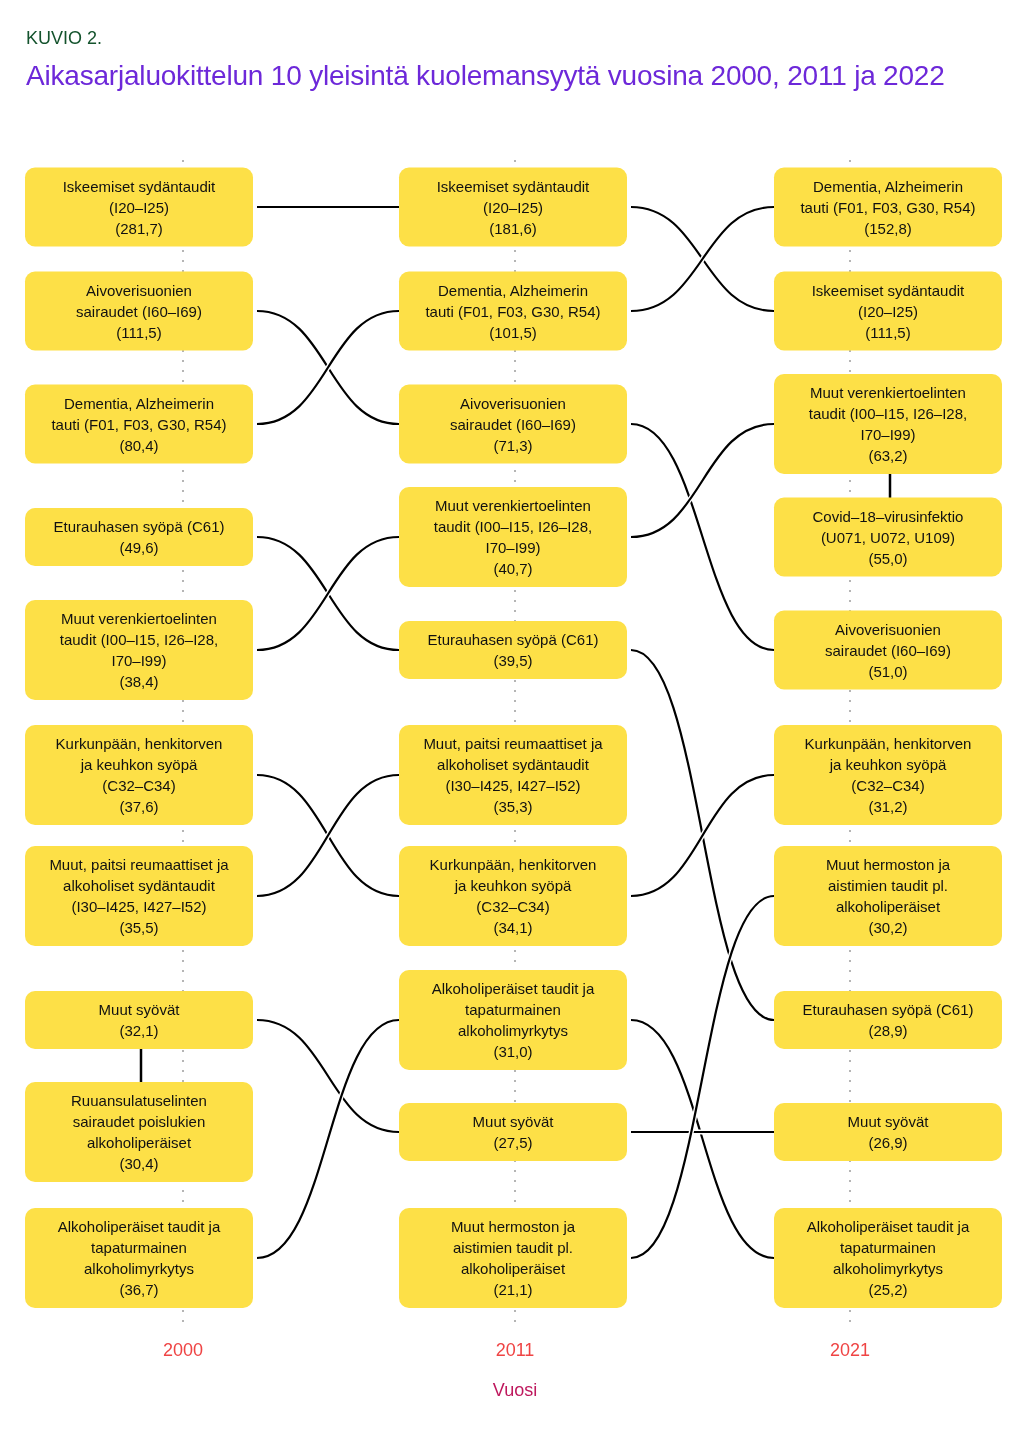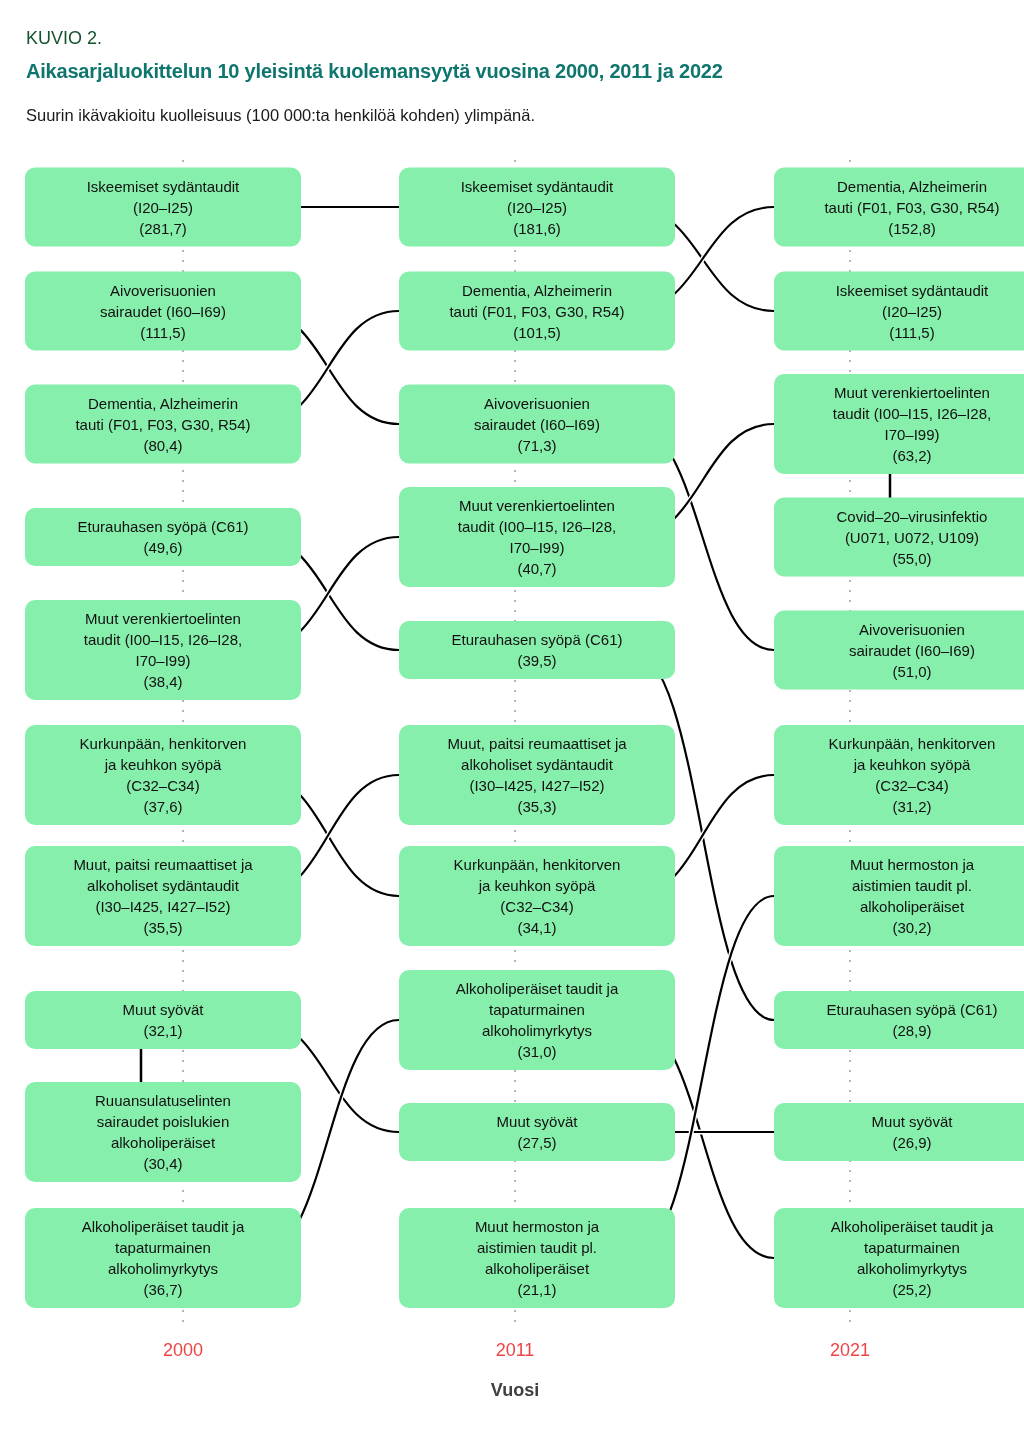--- a/index.html
+++ b/index.html
@@ -8,7 +8,7 @@
     font-family:"Liberation Sans",sans-serif;overflow:hidden;
   }
   .kicker{position:absolute;left:26px;top:28px;font-size:18px;color:#14532d;}
-  .main-title{position:absolute;left:26px;top:60px;width:980px;font-size:20px;font-weight:bold;color:#0f766e;letter-spacing:-0.2px;}
+  .main-title{position:absolute;left:26px;top:60px;width:980px;font-size:28px;font-weight:normal;color:#6d28d9;letter-spacing:-0.2px;}
   .subtitle{position:absolute;left:26px;top:106px;font-size:16.5px;color:#1a1a1a;}
   #links-svg{position:absolute;left:0;top:0;z-index:1;}
   .box{

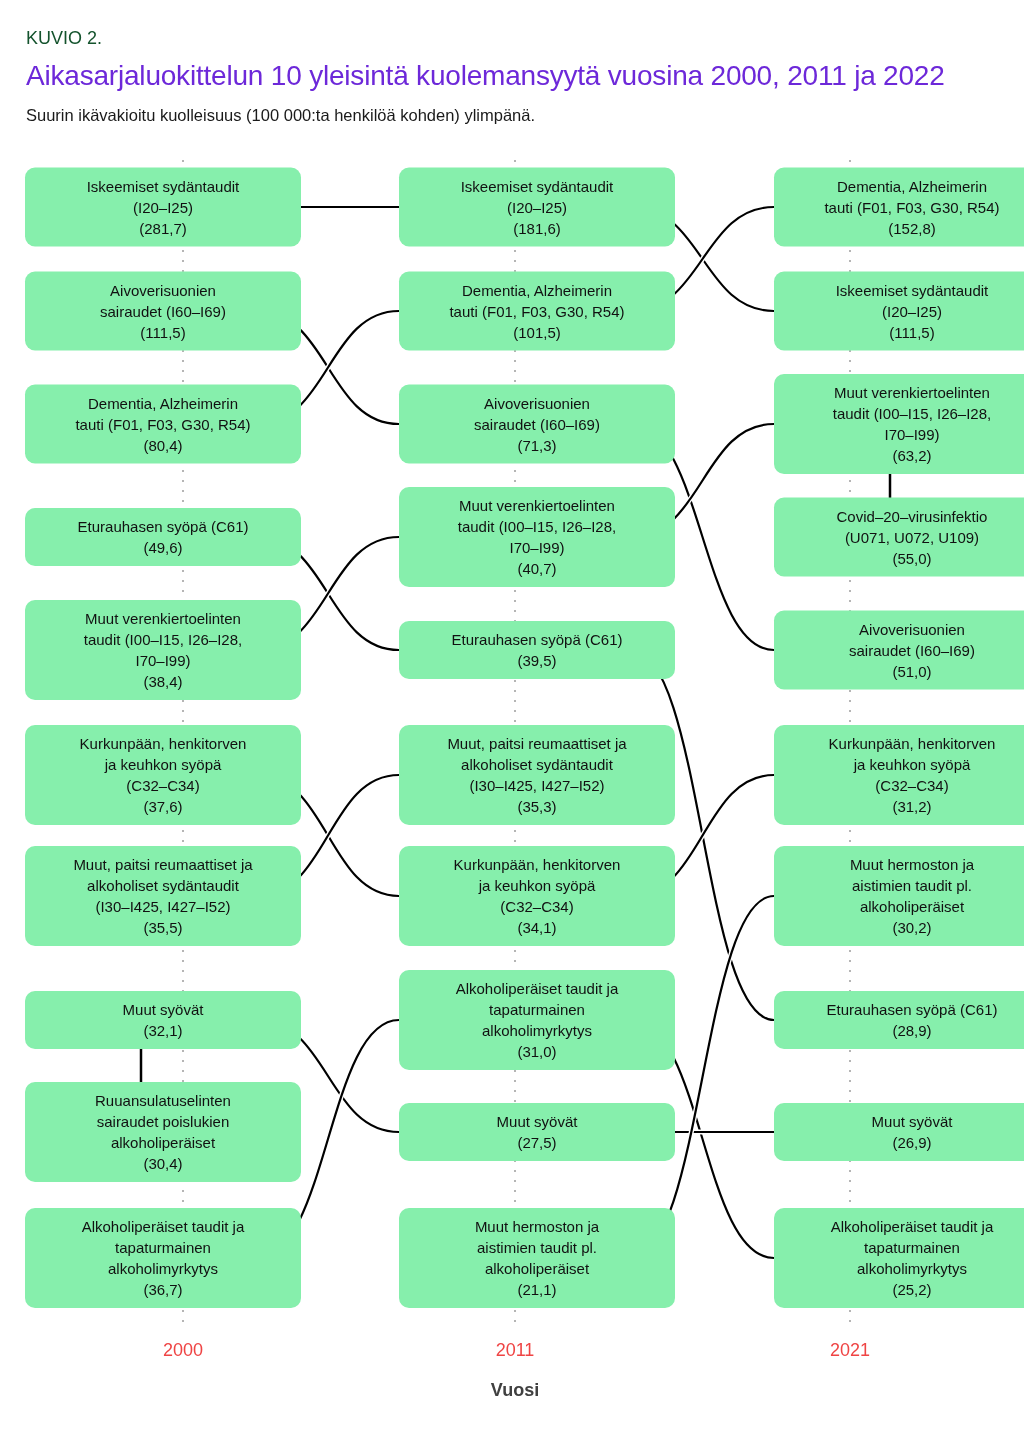--- a/index.html
+++ b/index.html
@@ -27,7 +27,6 @@
 <div class="canvas">
   <div class="kicker">KUVIO 2.</div>
   <div class="main-title">Aikasarjaluokittelun 10 yleisintä kuolemansyytä vuosina 2000, 2011 ja 2022</div>
-  <div class="subtitle">Suurin ikävakioitu kuolleisuus (100 000:ta henkilöä kohden) ylimpänä.</div>
 
   <svg id="links-svg" width="1024" height="1435">
       <line x1="183" y1="160" x2="183" y2="1330" stroke="#b5b5b5" stroke-width="2" stroke-dasharray="2 8"></line>

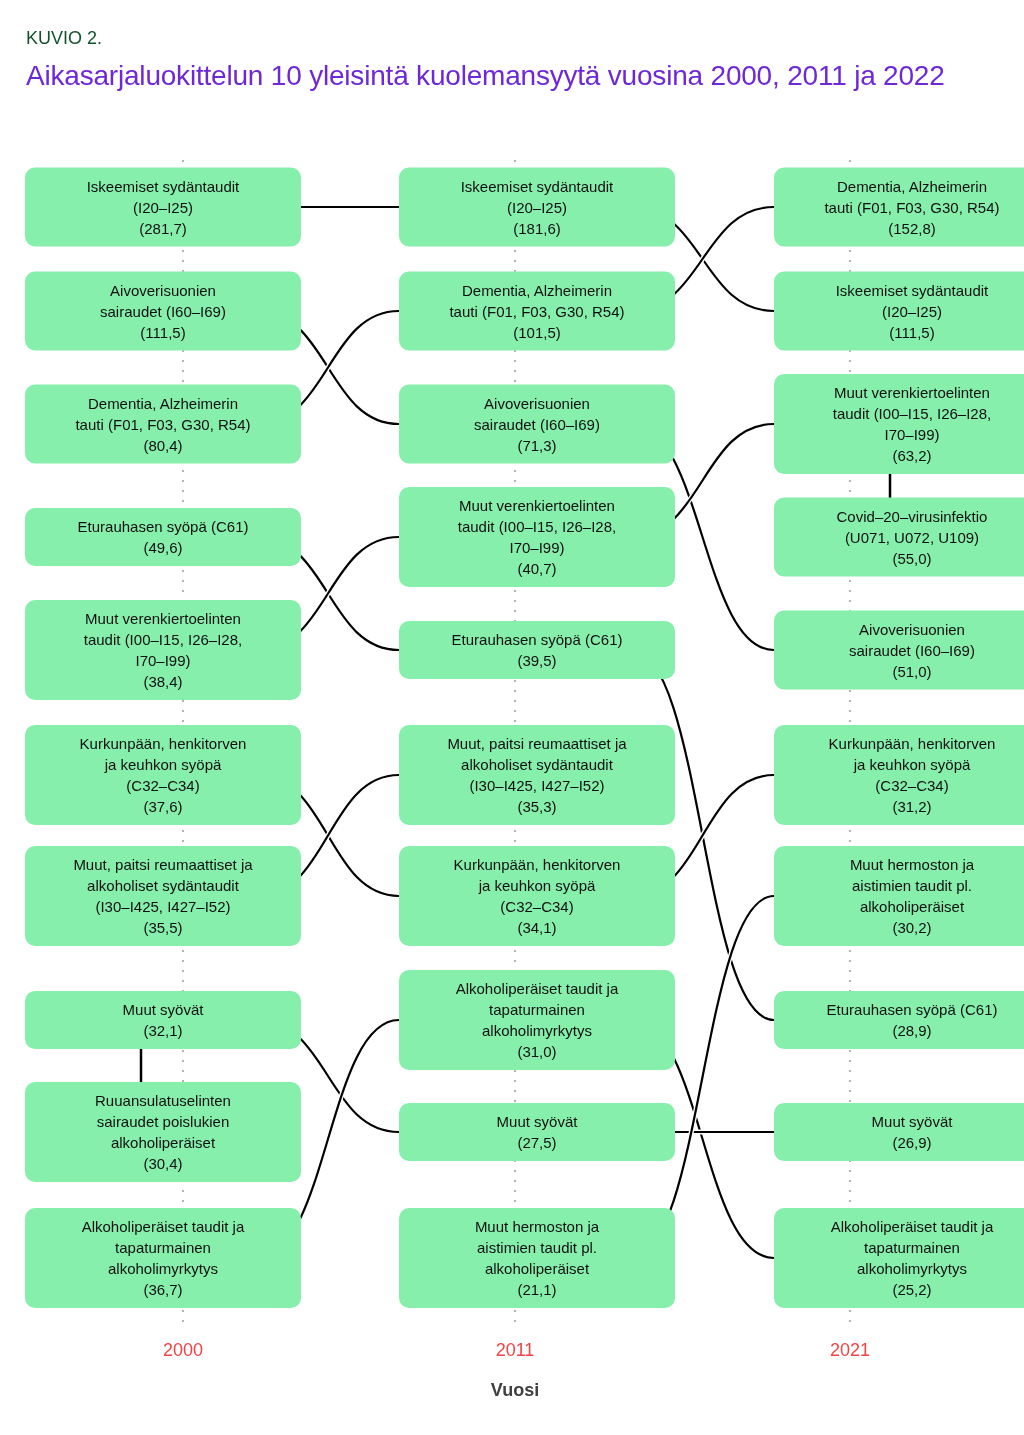--- a/index.html
+++ b/index.html
@@ -12,9 +12,9 @@
   .subtitle{position:absolute;left:26px;top:106px;font-size:16.5px;color:#1a1a1a;}
   #links-svg{position:absolute;left:0;top:0;z-index:1;}
   .box{
-    position:absolute;width:276px;box-sizing:border-box;z-index:2;
+    position:absolute;width:228px;box-sizing:border-box;z-index:2;
     transform:translateY(-50%);
-    background:#86efac;border-radius:10px;padding:8px 3px;
+    background:#fde047;border-radius:10px;padding:8px 3px;
     text-align:center;font-size:15px;line-height:21px;color:#111;
   }
   .box div{white-space:nowrap;}

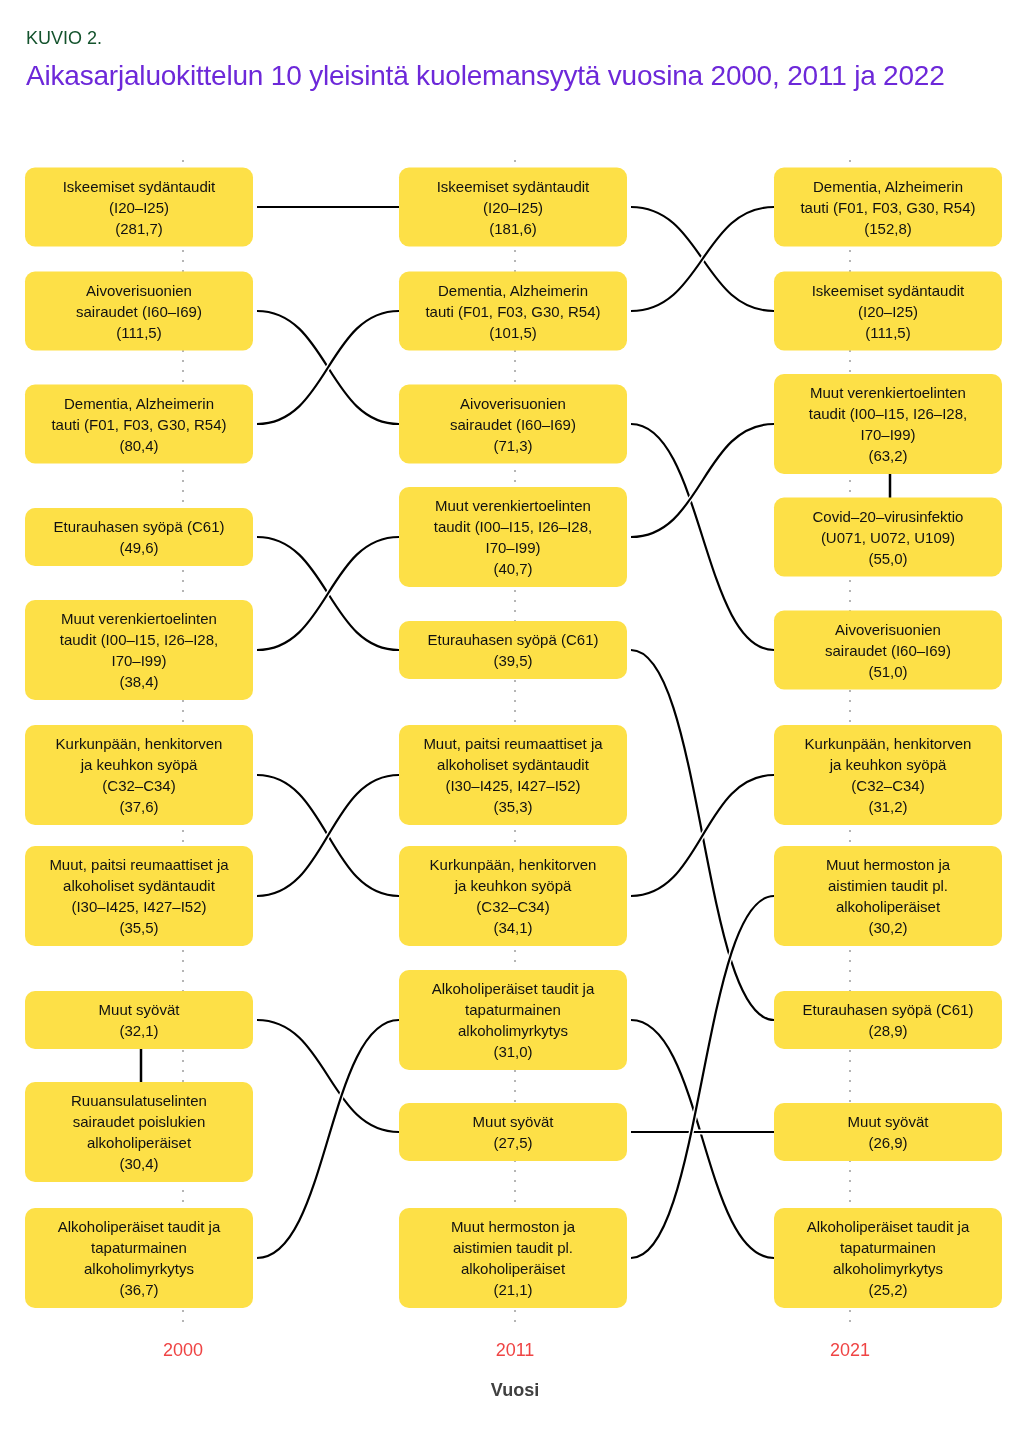--- a/index.html
+++ b/index.html
@@ -196,7 +196,7 @@
         <div>(63,2)</div>
       </div>
       <div class="box" style="left: 774px; top: 537px;">
-        <div>Covid–20–virusinfektio</div>
+        <div>Covid–18–virusinfektio</div>
         <div>(U071, U072, U109)</div>
         <div>(55,0)</div>
       </div>

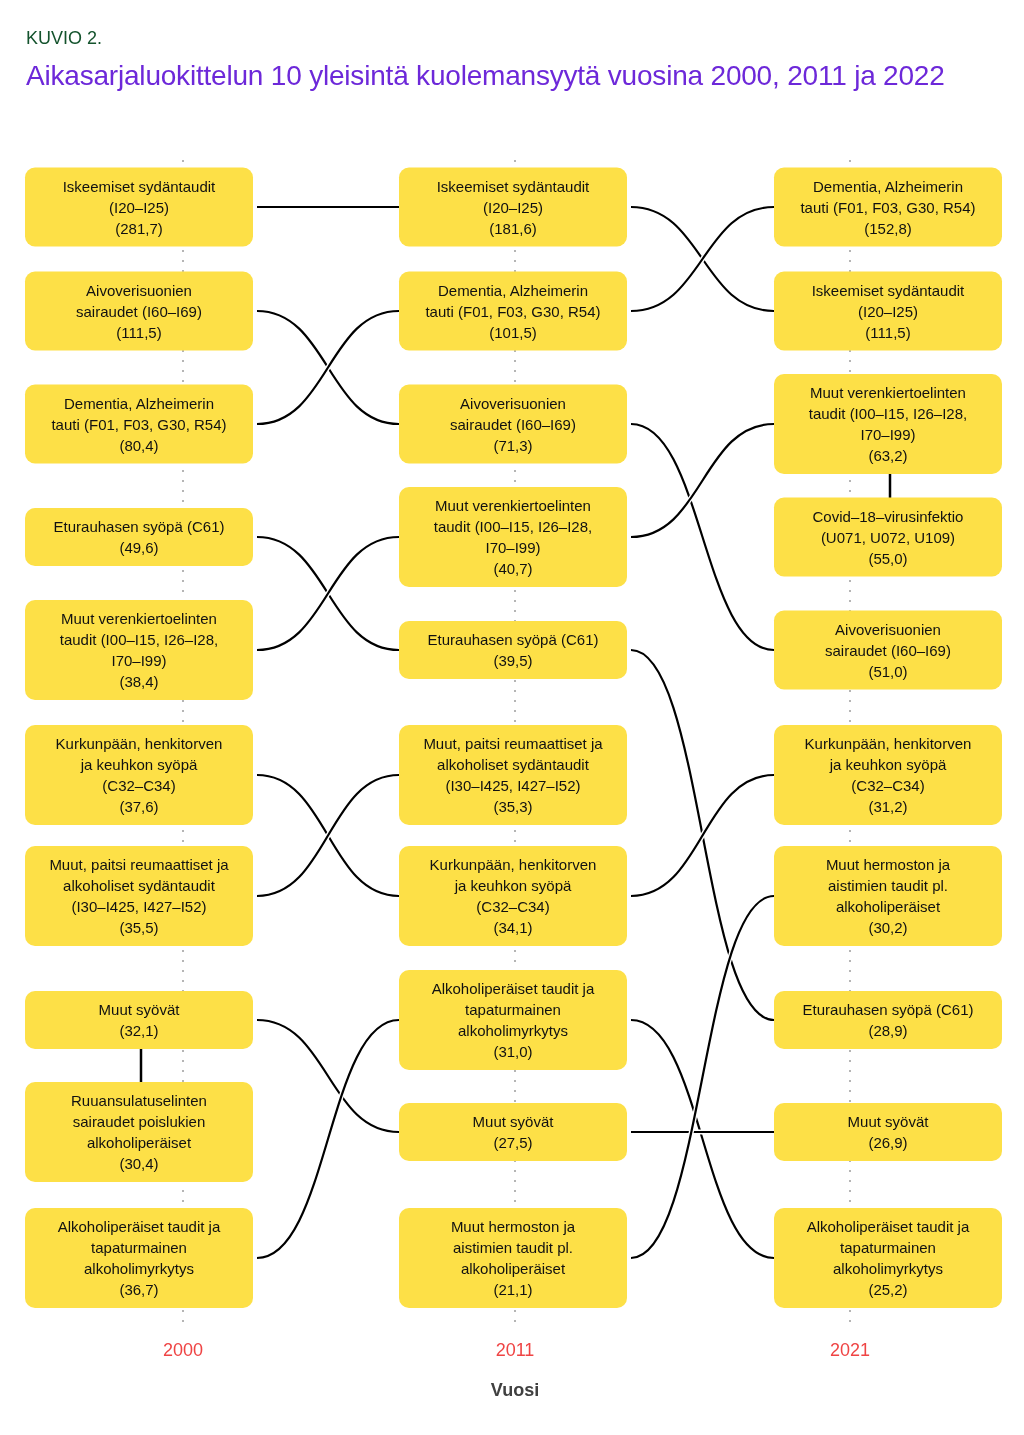--- a/index.html
+++ b/index.html
@@ -19,7 +19,7 @@
   }
   .box div{white-space:nowrap;}
   .xtick{position:absolute;transform:translateX(-50%);font-size:18px;color:#ef4444;z-index:2;}
-  .xaxis-label{position:absolute;transform:translateX(-50%);font-size:18px;color:#404040;z-index:2;font-weight:bold;}
+  .xaxis-label{position:absolute;transform:translateX(-50%);font-size:18px;color:#be185d;z-index:2;}
 </style>
 </head>
 <body>

